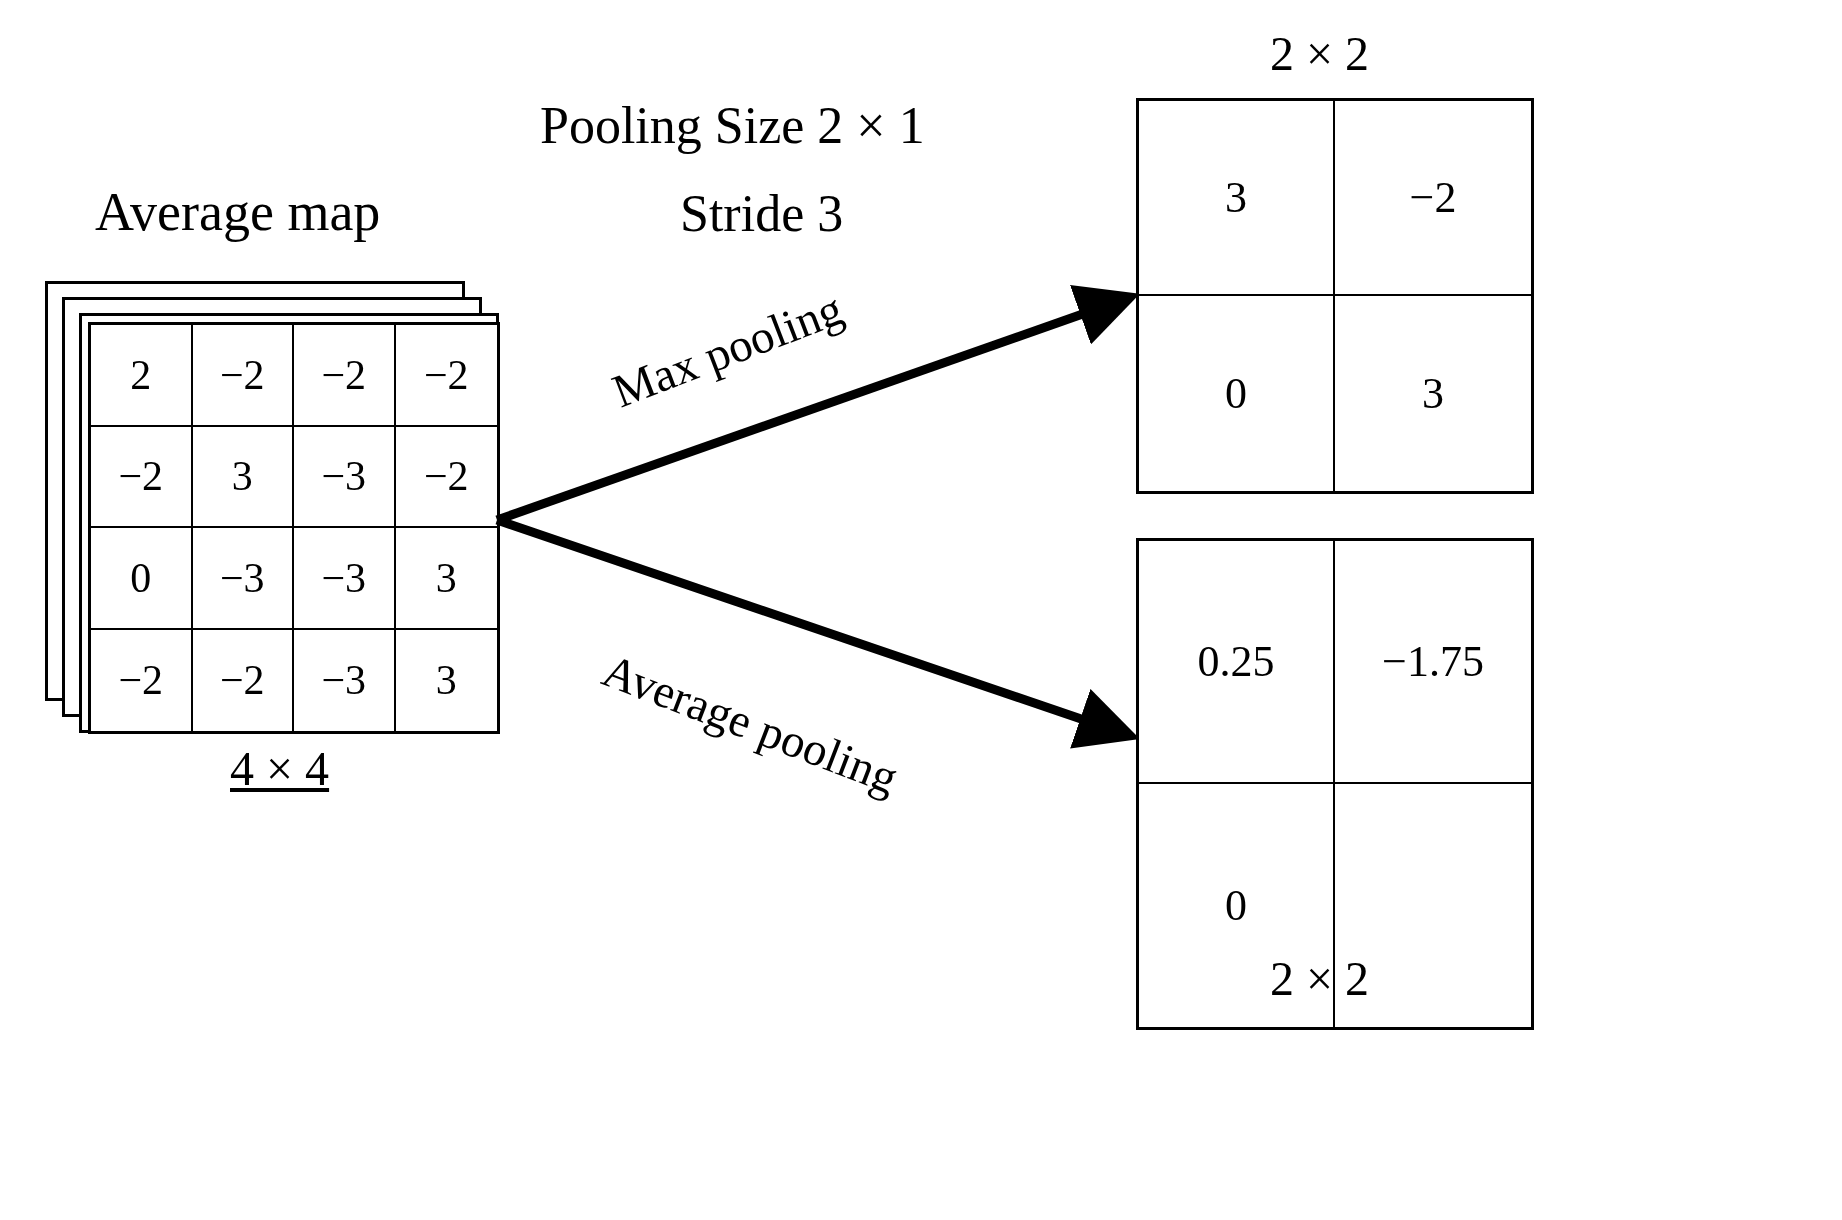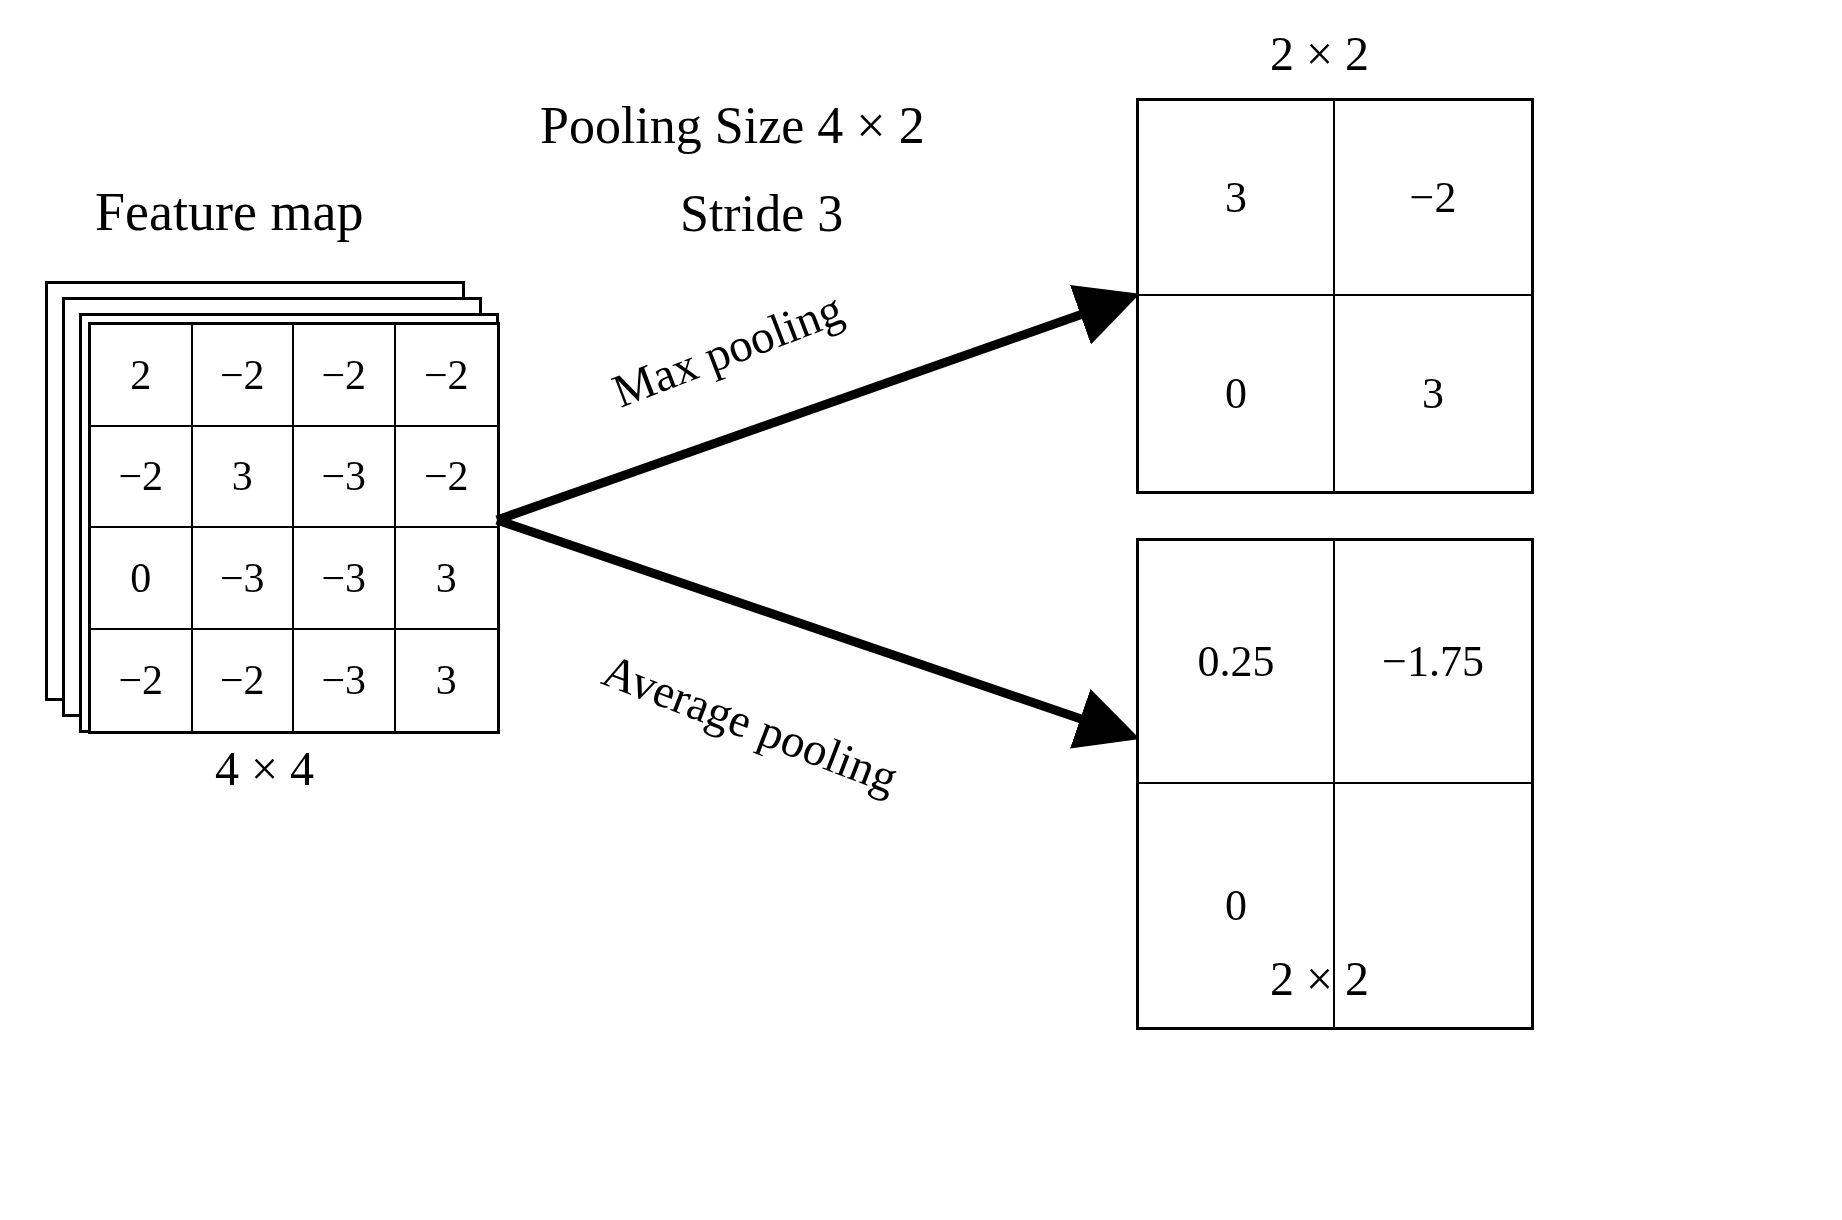--- a/index.html
+++ b/index.html
@@ -196,7 +196,7 @@
 
   <div class="txt" id="feature-map-size">4 × 4</div>
 
-  <div class="txt" id="pooling-heading-line1">Pooling Size 4 × 2</div>
+  <div class="txt" id="pooling-heading-line1">Pooling Size 2 × 1</div>
   <div class="txt" id="pooling-heading-line2">Stride 3</div>
 
   <svg id="arrows-layer" viewBox="0 0 1842 1220">

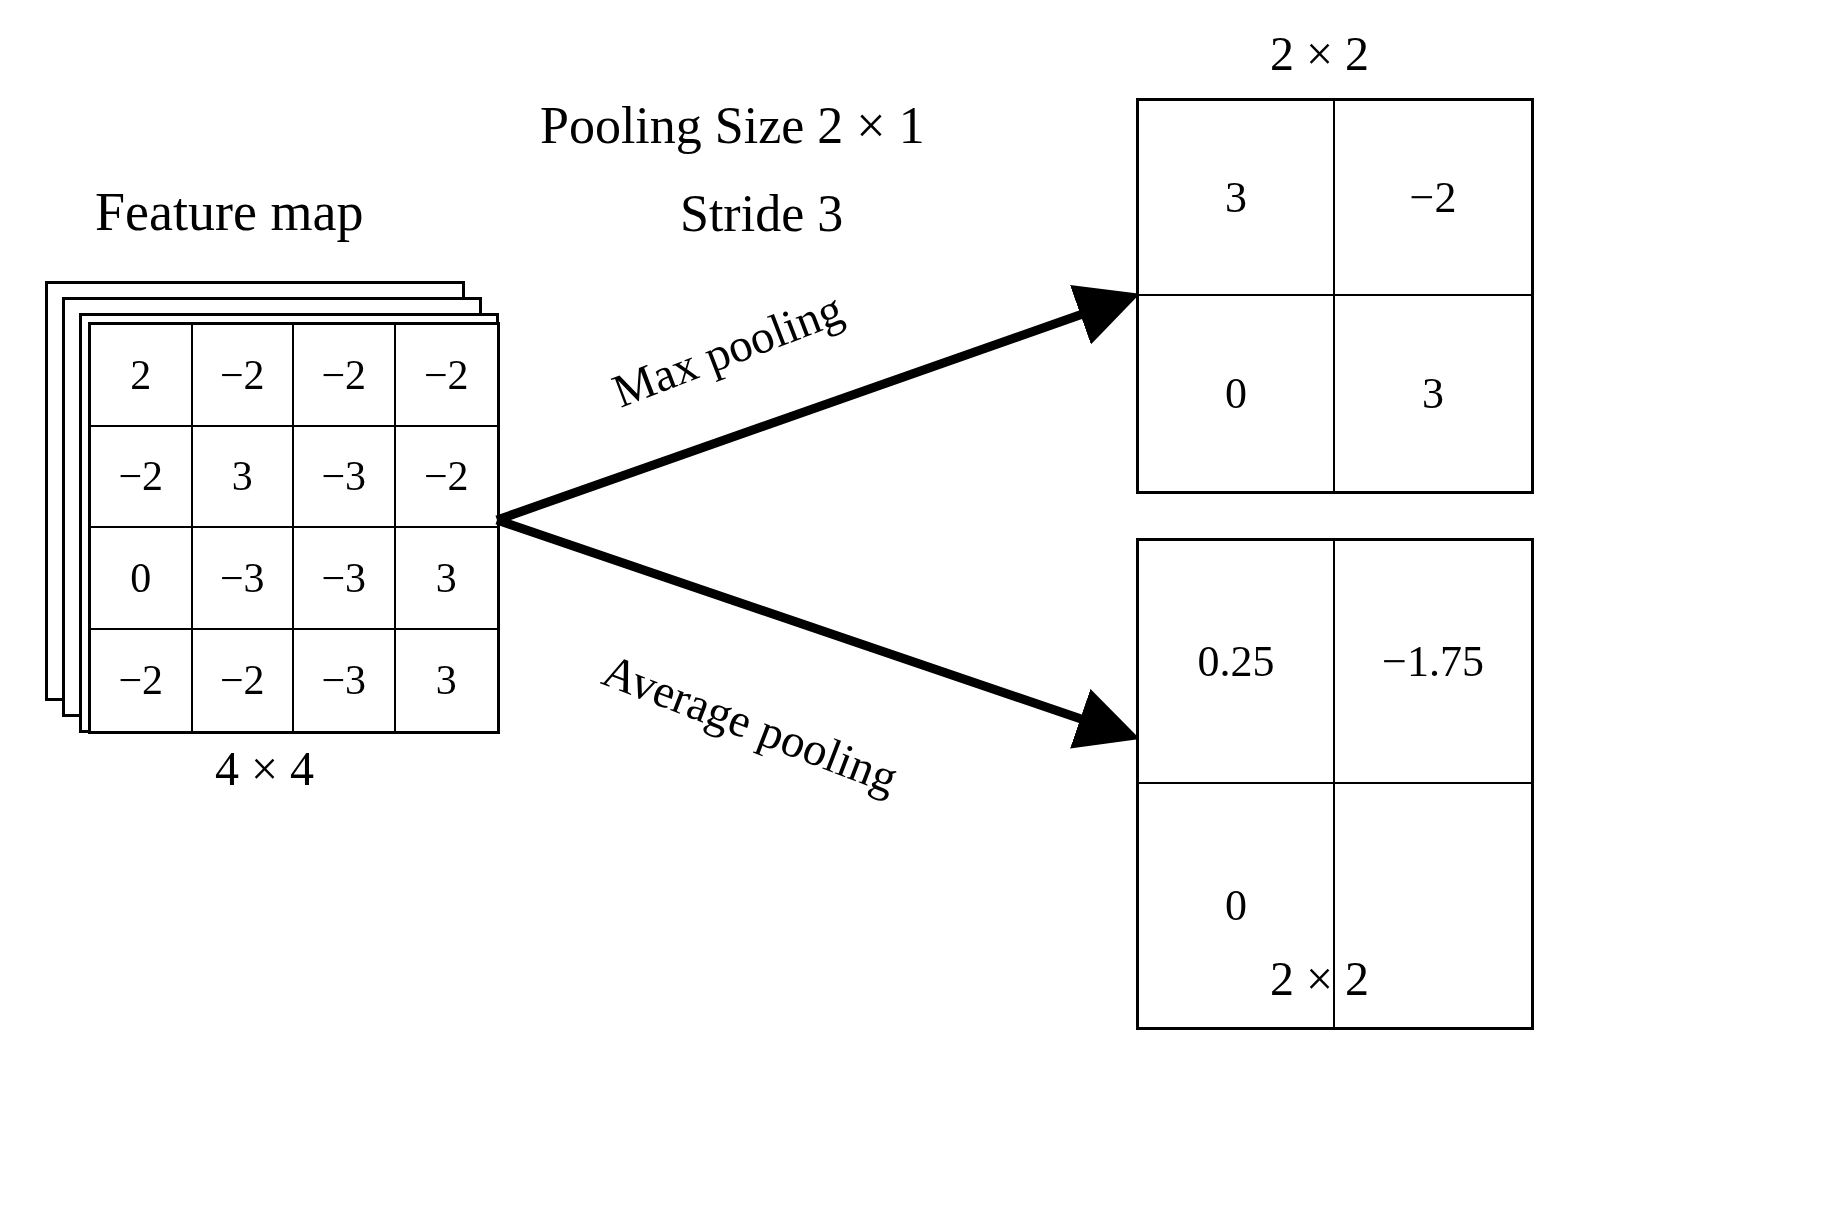--- a/index.html
+++ b/index.html
@@ -166,7 +166,7 @@
 
 <div id="stage">
 
-  <div class="txt" id="feature-map-label">Feature map</div>
+  <div class="txt" id="feature-map-label">Average map</div>
 
   <div class="stack-sheet" id="stack-sheet-3"></div>
   <div class="stack-sheet" id="stack-sheet-2"></div>

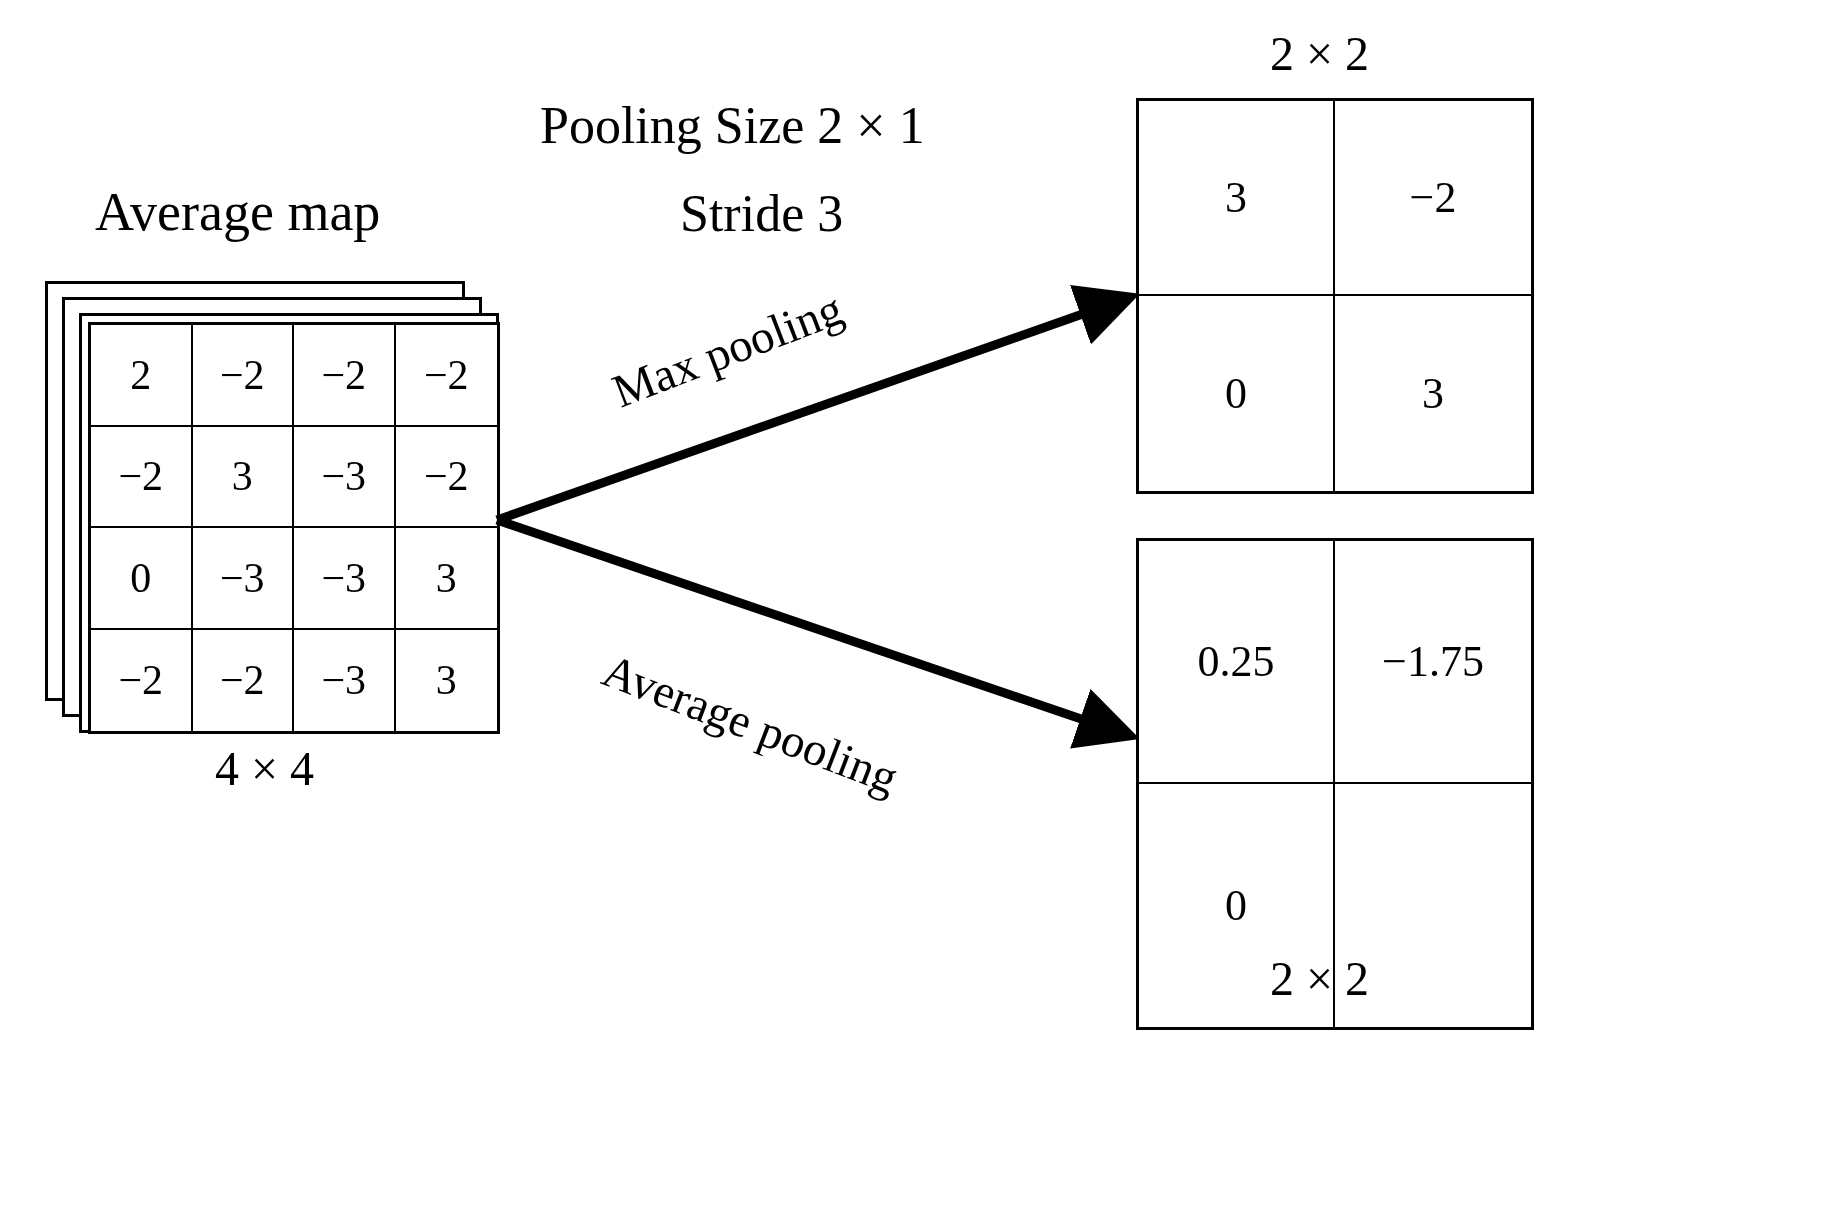--- a/index.html
+++ b/index.html
@@ -72,9 +72,10 @@
 
   
   #feature-map-size {
-    left: 215px;
+    left: 230px;
     top: 745px;
     font-size: 48px;
+    text-decoration: underline;
   }
 
   

